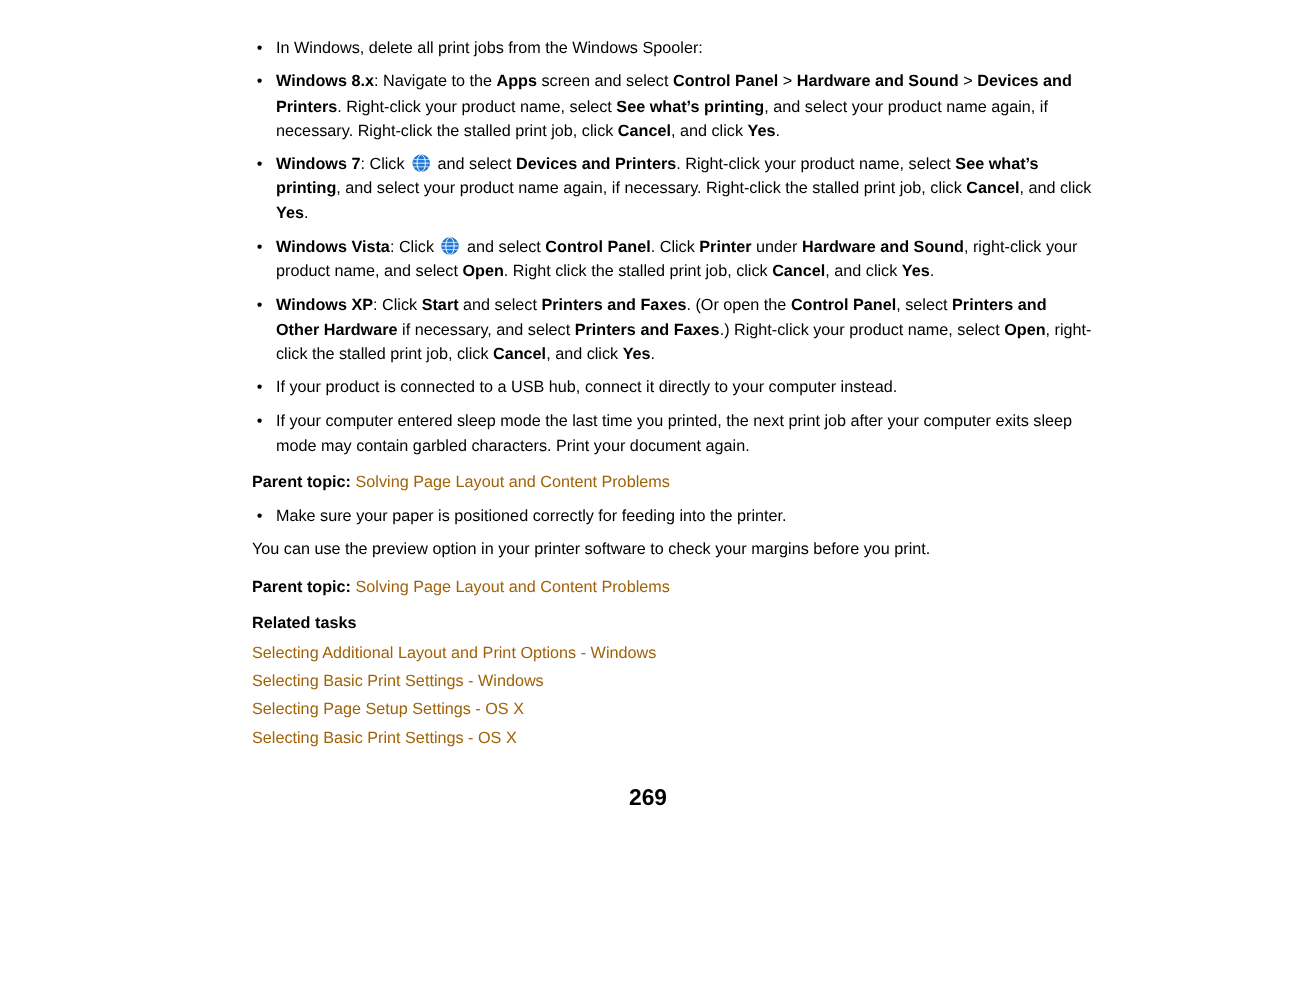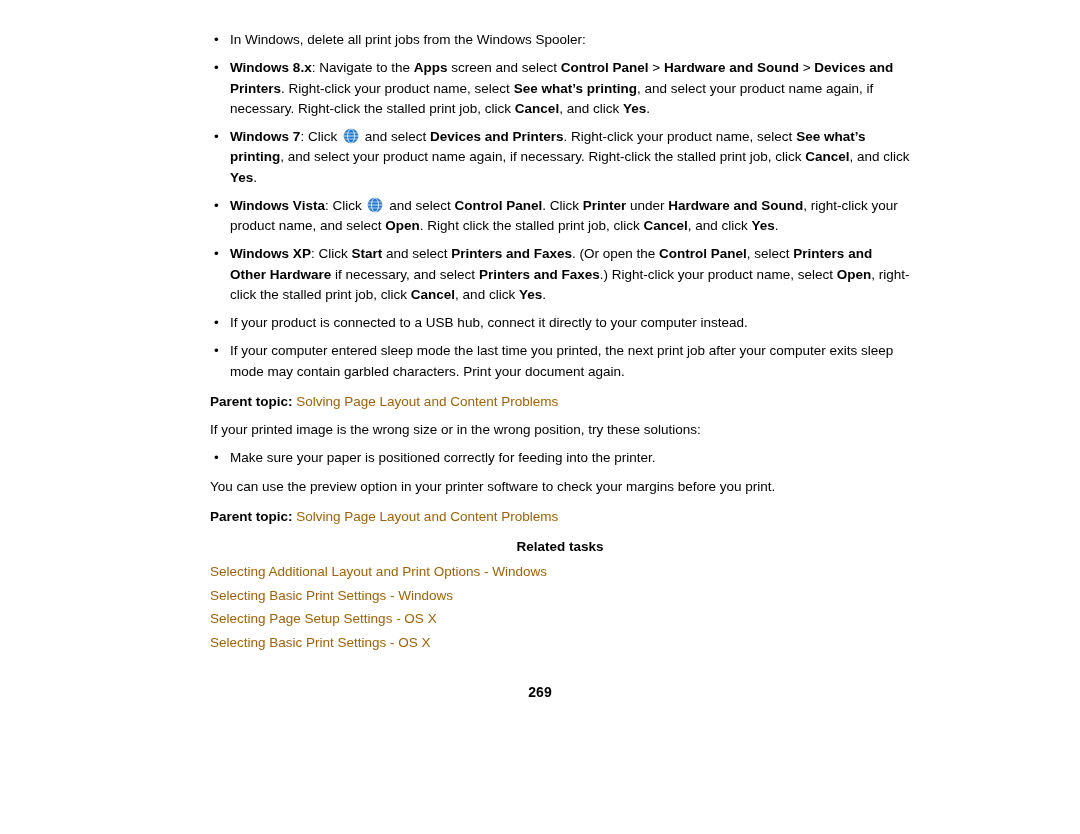--- a/index.html
+++ b/index.html
@@ -200,7 +200,6 @@
   </p>
 
 
-  <p class="indent-block">If your printed image is the wrong size or in the wrong position, try these solutions:</p>
 
   <ul class="bullet-list top-bullet">
     <li>

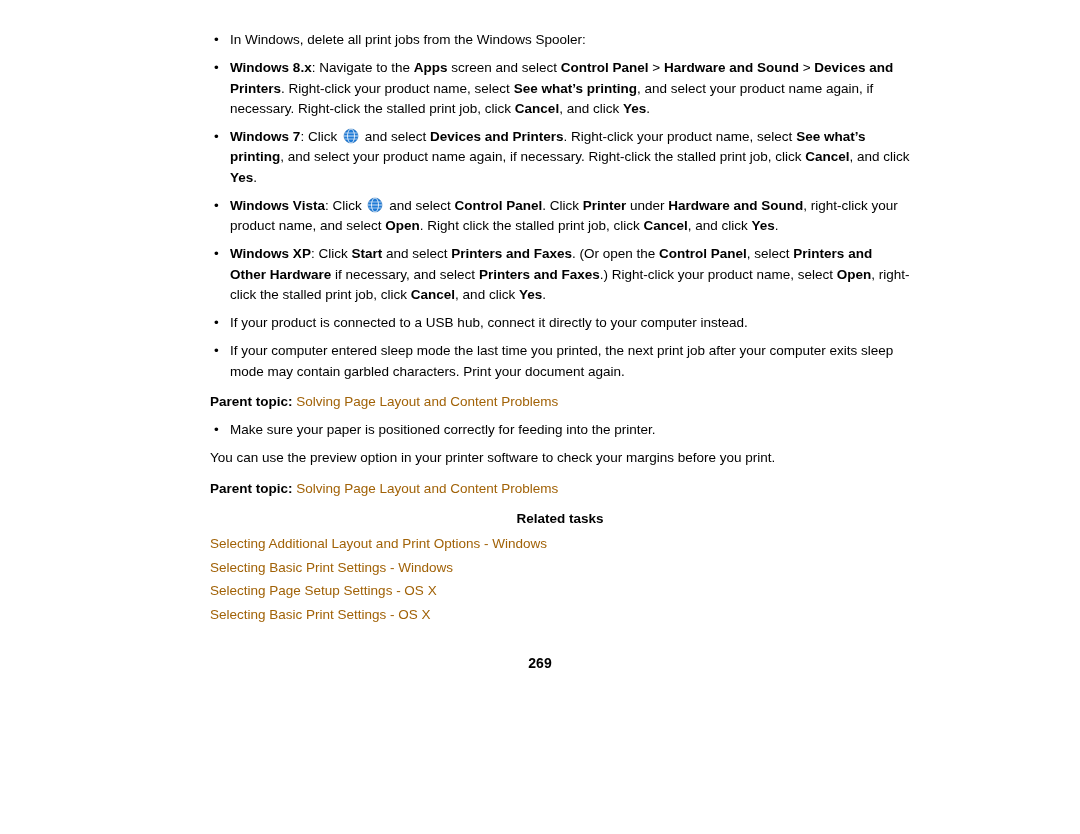--- a/index.html
+++ b/index.html
@@ -103,7 +103,6 @@
       font-weight: bold;
       margin-top: 10px;
       margin-bottom: 4px;
-      text-align: center;
     }
 
     .related-tasks-list {

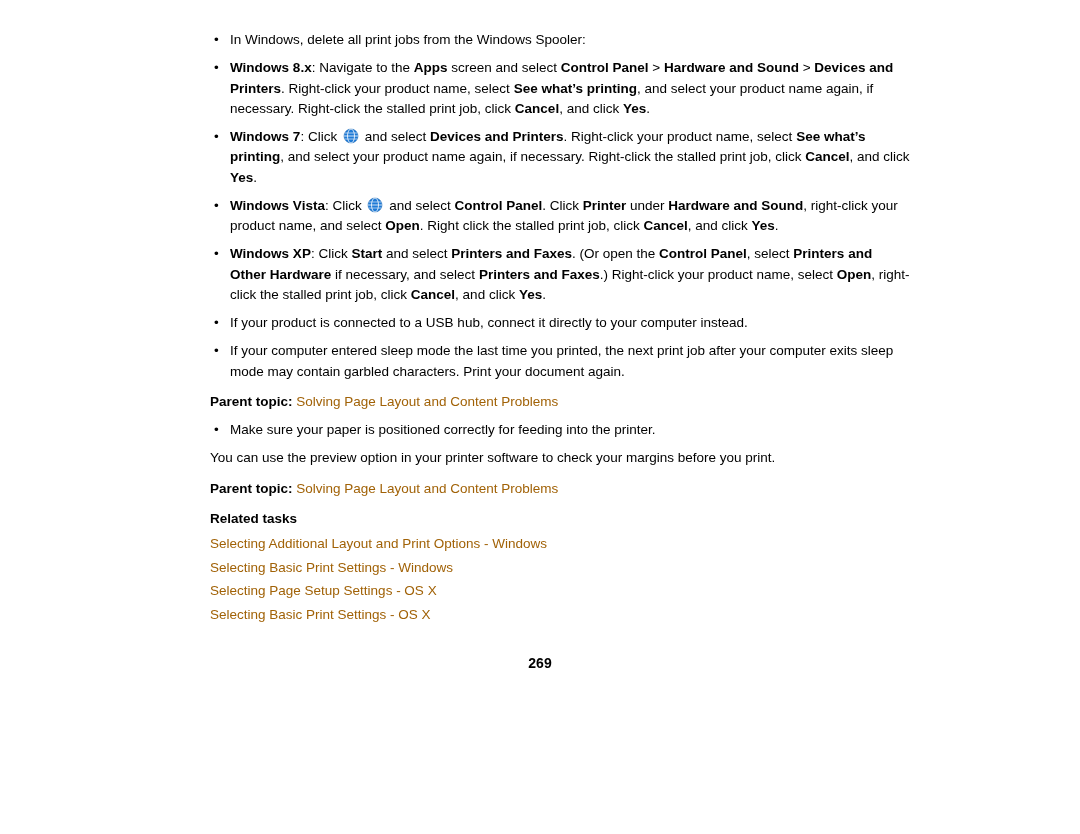--- a/index.html
+++ b/index.html
@@ -130,7 +130,7 @@
       text-align: center;
       margin-top: 30px;
       font-weight: bold;
-      font-size: 14px;
+      font-size: 19px;
     }
 
     .indent-block {

